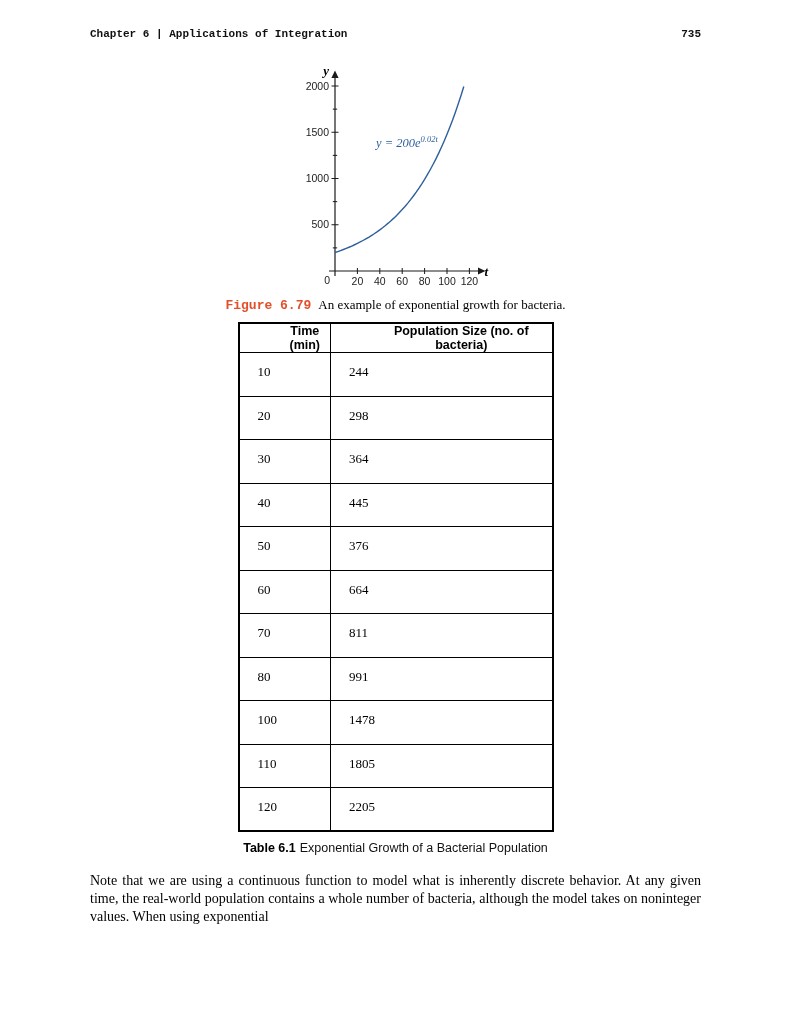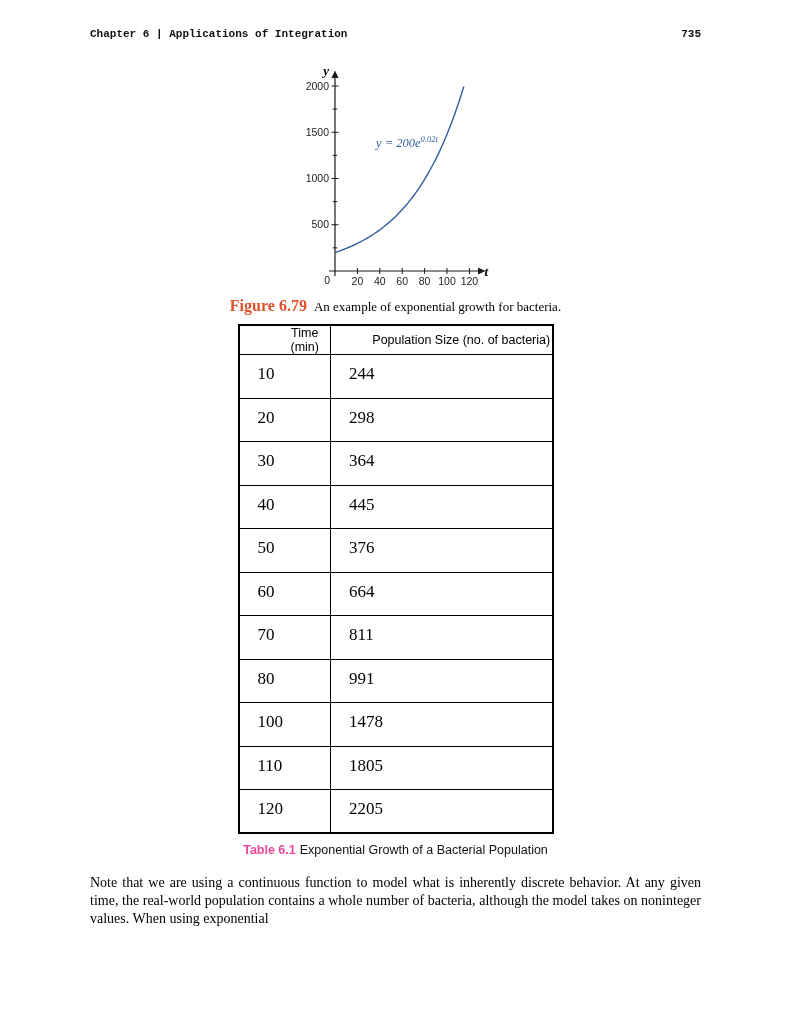--- a/index.html
+++ b/index.html
@@ -27,8 +27,8 @@
 
   .fig-caption { margin-top: 1px; font-size: 13px; text-align: center; }
   .fig-label {
-    font-family: Liberation Serif, serif; font-weight: bold;
-    font-size: 16px; margin-right: 7px;
+    font-family: Liberation Mono, monospace; font-weight: bold;
+    font-size: 13px; margin-right: 7px;
   }
 
   table.data-table {

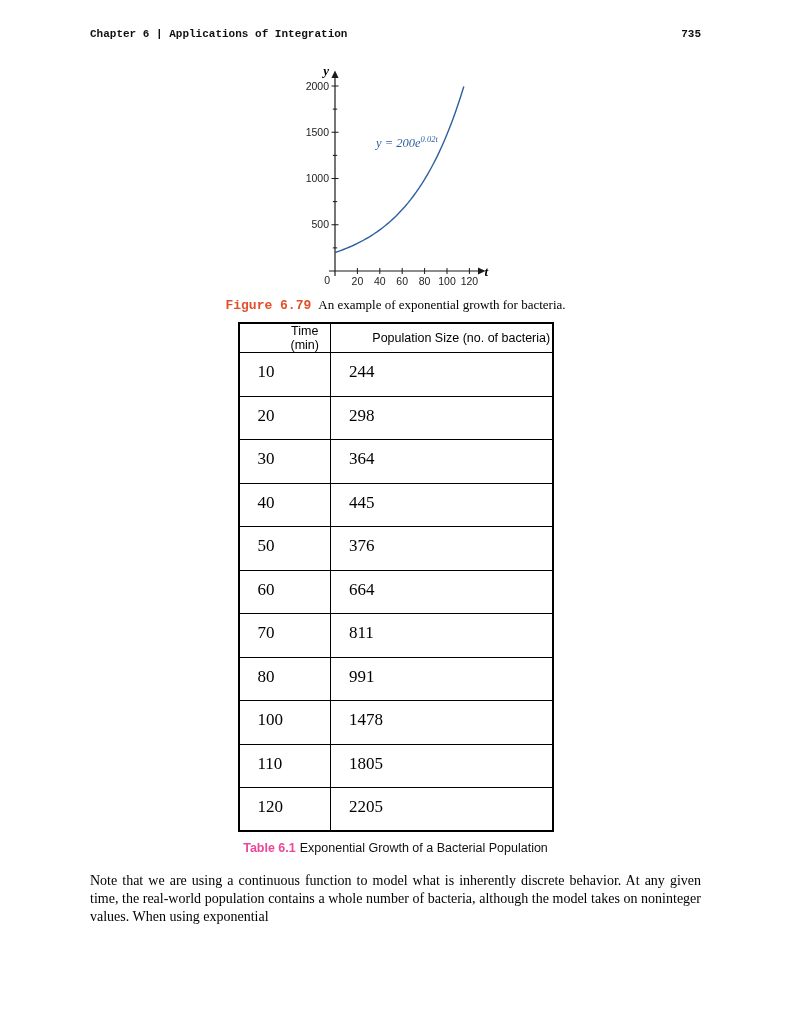--- a/index.html
+++ b/index.html
@@ -41,7 +41,7 @@
   .data-table th, .data-table td { border: 1px solid #000; }
   .data-table th {
     font-family: "Liberation Sans", sans-serif;
-    font-size: 12.5px; font-weight: normal;
+    font-size: 12.5px; font-weight: bold;
     height: 27px; text-align: center; vertical-align: middle; padding-left: 40px;
   }
   .data-table th:first-child { width: 92px; }

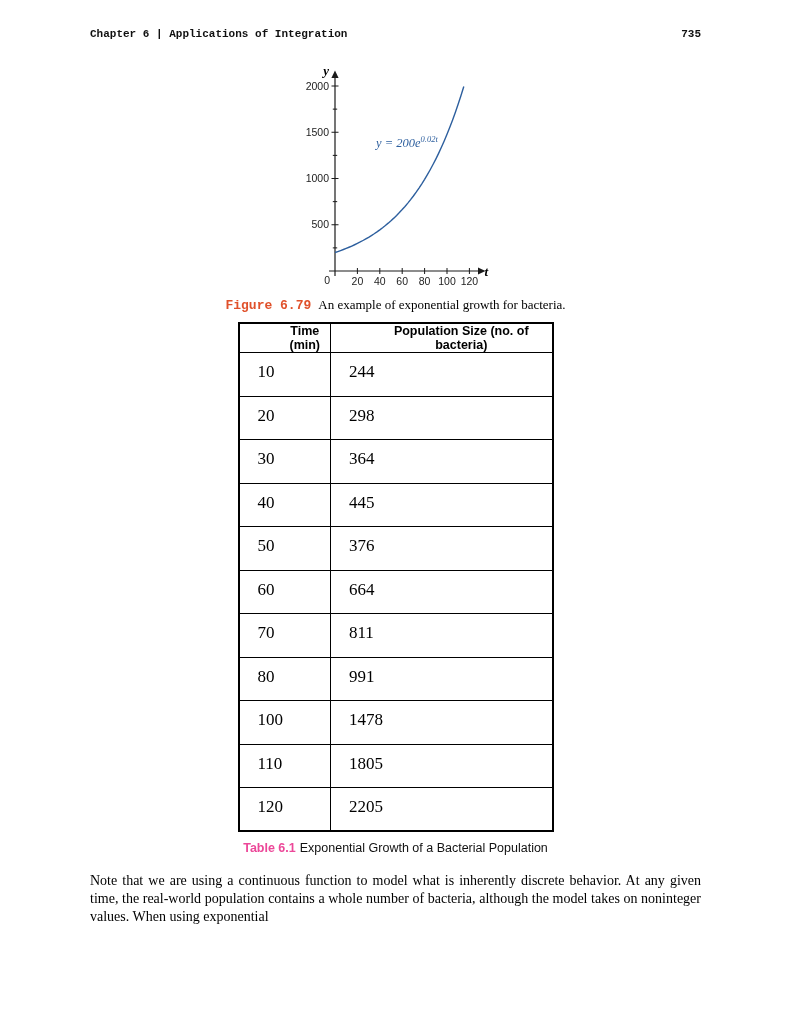--- a/index.html
+++ b/index.html
@@ -46,7 +46,7 @@
   }
   .data-table th:first-child { width: 92px; }
   .data-table td {
-    height: 43.5px; font-size: 17px;
+    height: 43.5px; font-size: 13px;
     vertical-align: middle; padding-left: 18px; padding-bottom: 4px;
   }
   .data-table td + td { }

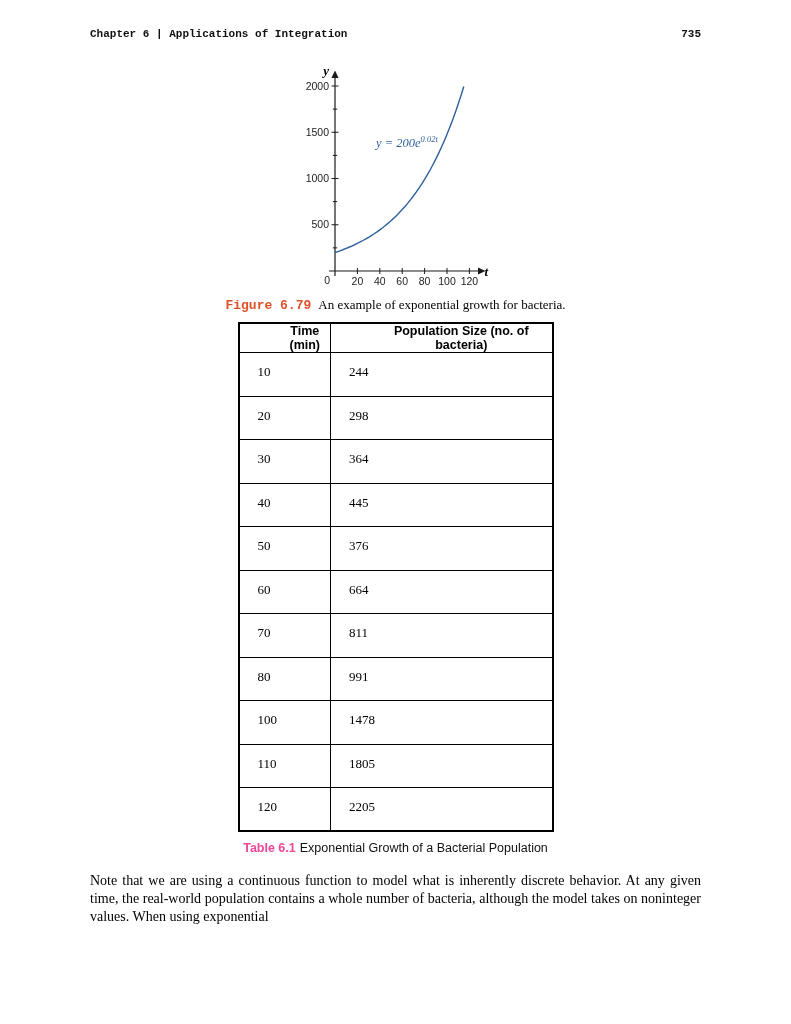--- a/index.html
+++ b/index.html
@@ -170,7 +170,7 @@
     </table>
 
   <div class="table-caption">
-    <span class="tbl-label accent" style="color: #ec4899; text-align: center;">Table 6.1</span><span>Exponential Growth of a Bacterial Population</span>
+    <span class="tbl-label accent" style="color: #000000; text-align: center;">Table 6.1</span><span>Exponential Growth of a Bacterial Population</span>
   </div>
 
   <p class="body-text">Note that we are using a continuous function to model what is inherently discrete behavior. At any given time, the real-world population contains a whole number of bacteria, although the model takes on noninteger values. When using exponential</p>

